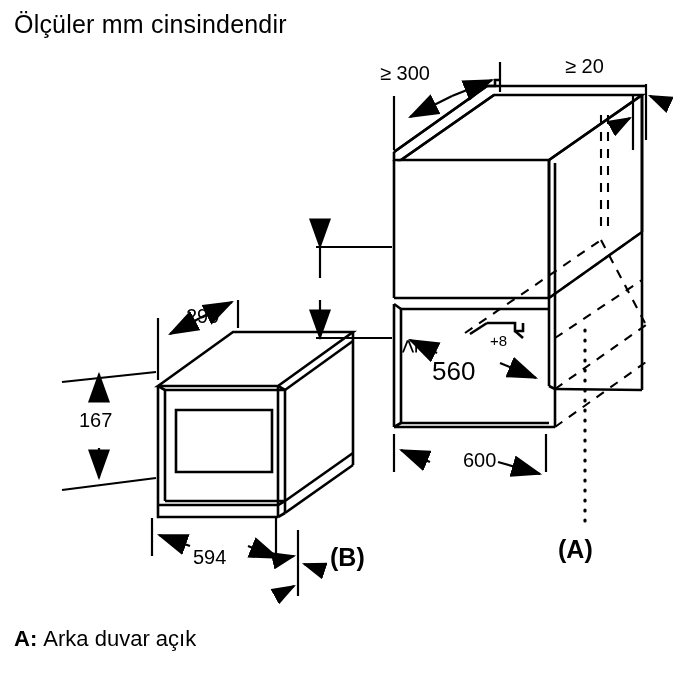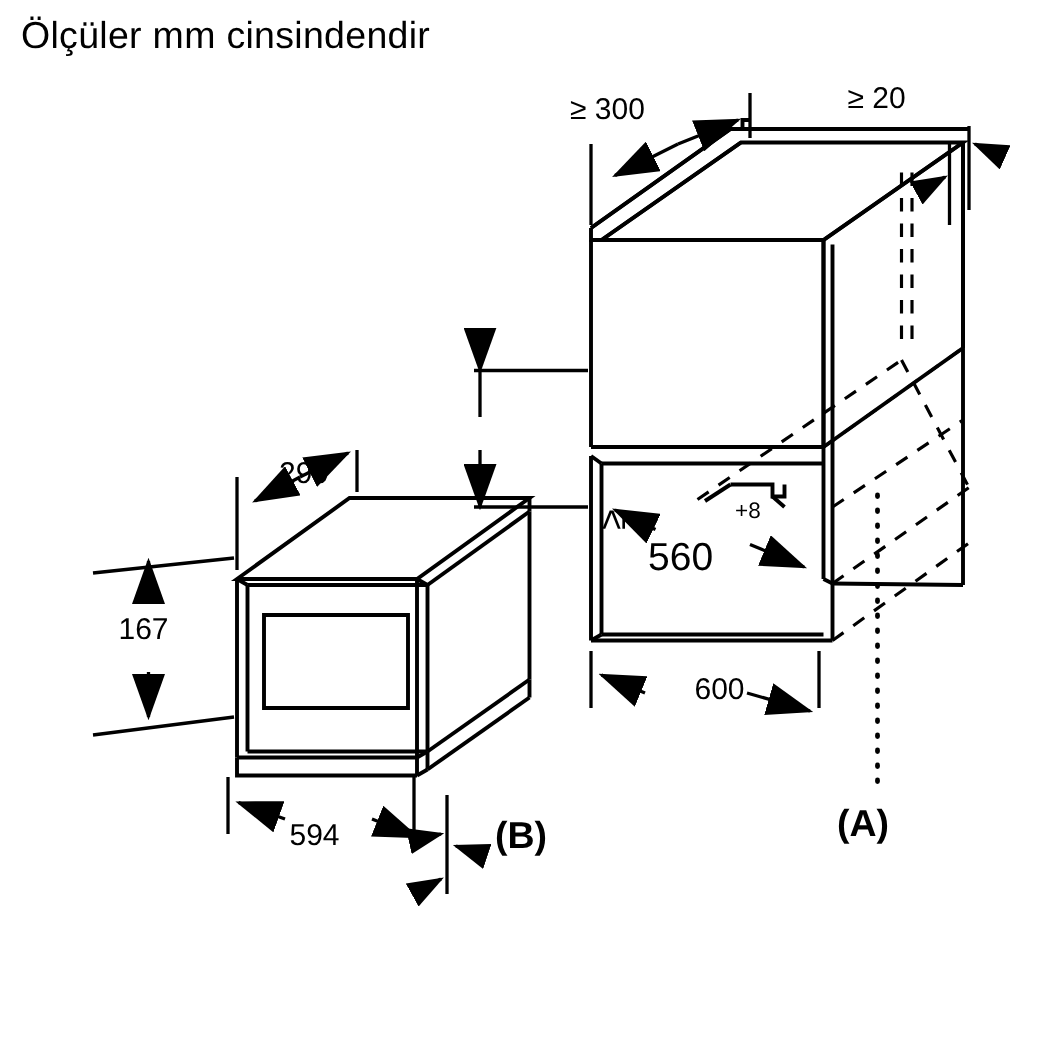--- a/index.html
+++ b/index.html
@@ -216,6 +216,9 @@
 
   <div class="txt lbl" style="left:558px;top:535px;">(A)</div>
 
+  <div class="txt legend" style="left:14px;top:626px;">
+    <b>A:</b><span>&nbsp;</span><span>Arka duvar açık</span>
+  </div>
 
 
 </div>

